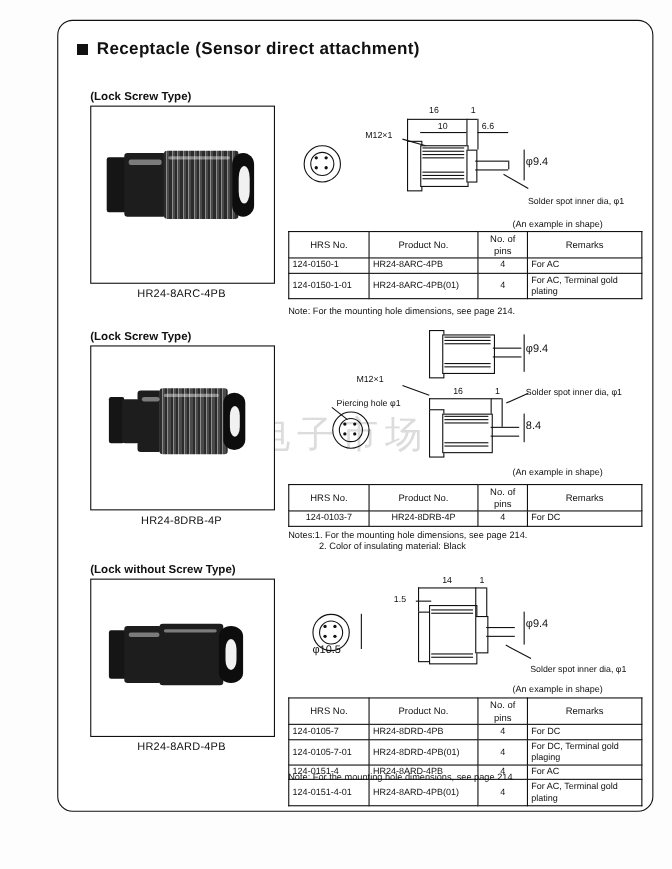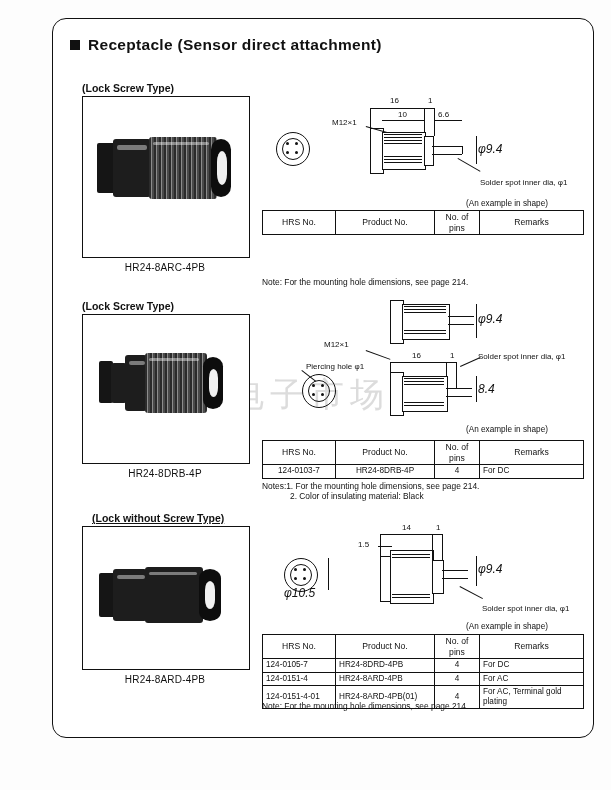--- a/index.html
+++ b/index.html
@@ -73,7 +73,7 @@
   .lnh{height:1px;}
   .lnv{width:1px;}
   .dim{position:absolute; font-size:8px;}
-  .dimv{position:absolute; font-size:12px;font-style:italic;}
+  .dimv{position:absolute; font-size:10px;}
   .arrowtxt{position:absolute;font-size:8px;}
   .circ{
     position:absolute; border:1px solid #111; border-radius:50%;

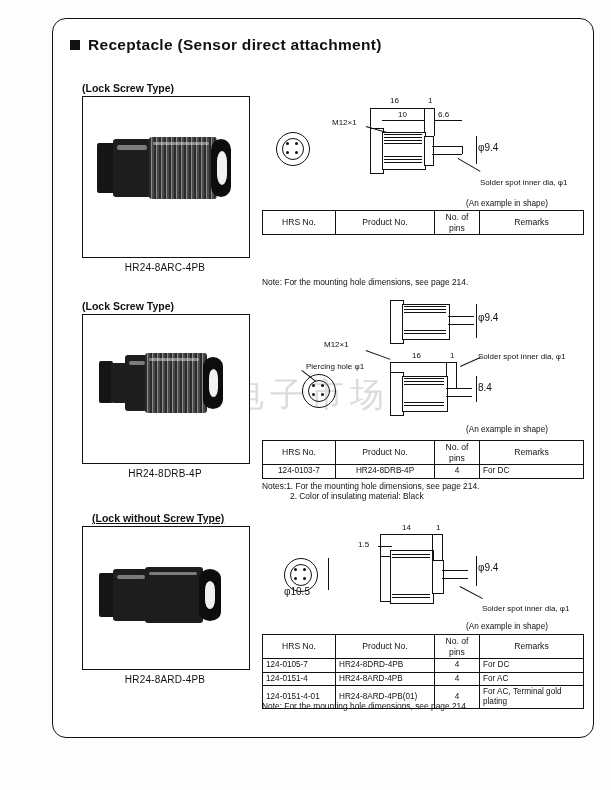--- a/index.html
+++ b/index.html
@@ -200,6 +200,12 @@
       </tr>
     </thead>
     <tbody>
+      <tr>
+        <td>124-0150-1</td>
+        <td>HR24-8ARC-4PB</td>
+        <td class="c">4</td>
+        <td>For AC</td>
+      </tr>
     </tbody>
   </table>
   <div class="note" style="left:262px; top:277px;">Note:  For the mounting hole dimensions, see page 214.</div>

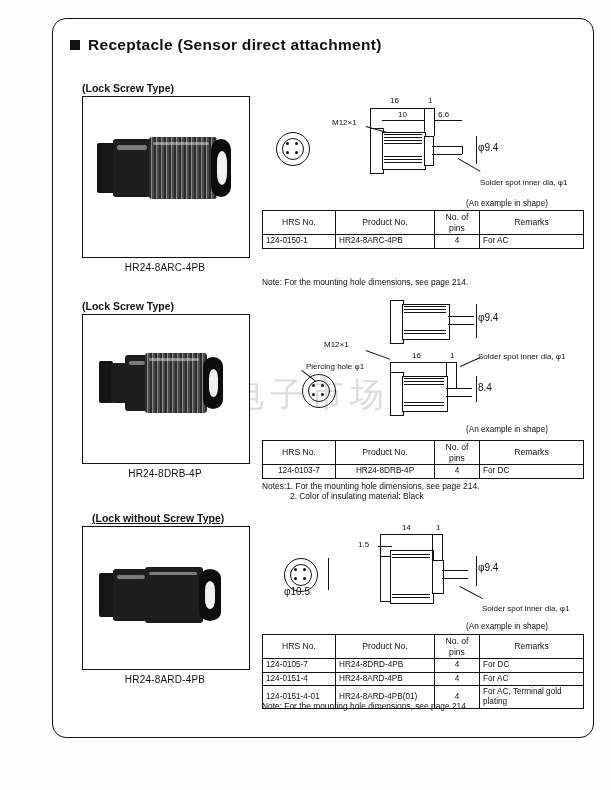--- a/index.html
+++ b/index.html
@@ -206,6 +206,12 @@
         <td class="c">4</td>
         <td>For AC</td>
       </tr>
+      <tr>
+        <td>124-0150-1-01</td>
+        <td>HR24-8ARC-4PB(01)</td>
+        <td class="c">4</td>
+        <td>For AC, Terminal gold plating</td>
+      </tr>
     </tbody>
   </table>
   <div class="note" style="left:262px; top:277px;">Note:  For the mounting hole dimensions, see page 214.</div>

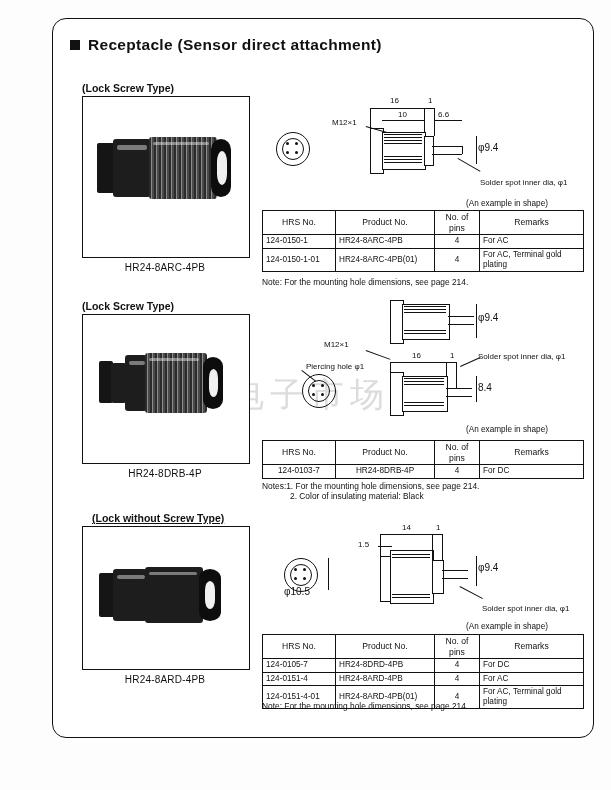--- a/index.html
+++ b/index.html
@@ -306,7 +306,7 @@
   <div class="note" style="left:262px; top:481px;">Notes:1.  For the mounting hole dimensions, see page 214.</div>
   <div class="note" style="left:290px; top:491px;">2.  Color of insulating material: Black</div>
 
-  <div class="sec-label" style="left:92px; top:512px;text-decoration:underline;">(Lock without Screw Type)</div>
+  <div class="sec-label" style="left:82px; top:512px;">(Lock without Screw Type)</div>
 
   <div class="photo-box" style="left:82px; top:526px; width:166px; height:142px;">
     <div class="conn" style="left:16px; top:30px; width:138px; height:74px;">

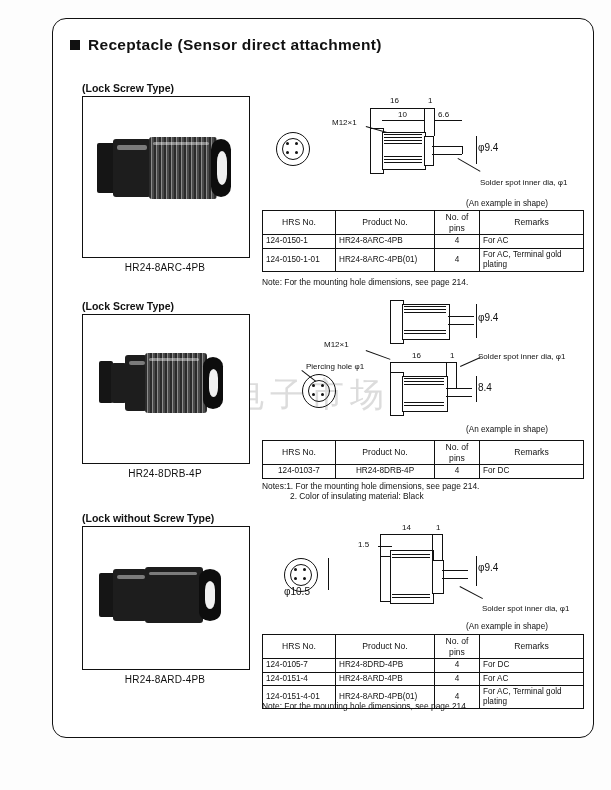--- a/index.html
+++ b/index.html
@@ -377,6 +377,12 @@
         <td>For DC</td>
       </tr>
       <tr>
+        <td>124-0105-7-01</td>
+        <td>HR24-8DRD-4PB(01)</td>
+        <td class="c">4</td>
+        <td>For DC, Terminal gold plaging</td>
+      </tr>
+      <tr>
         <td>124-0151-4</td>
         <td>HR24-8ARD-4PB</td>
         <td class="c">4</td>

